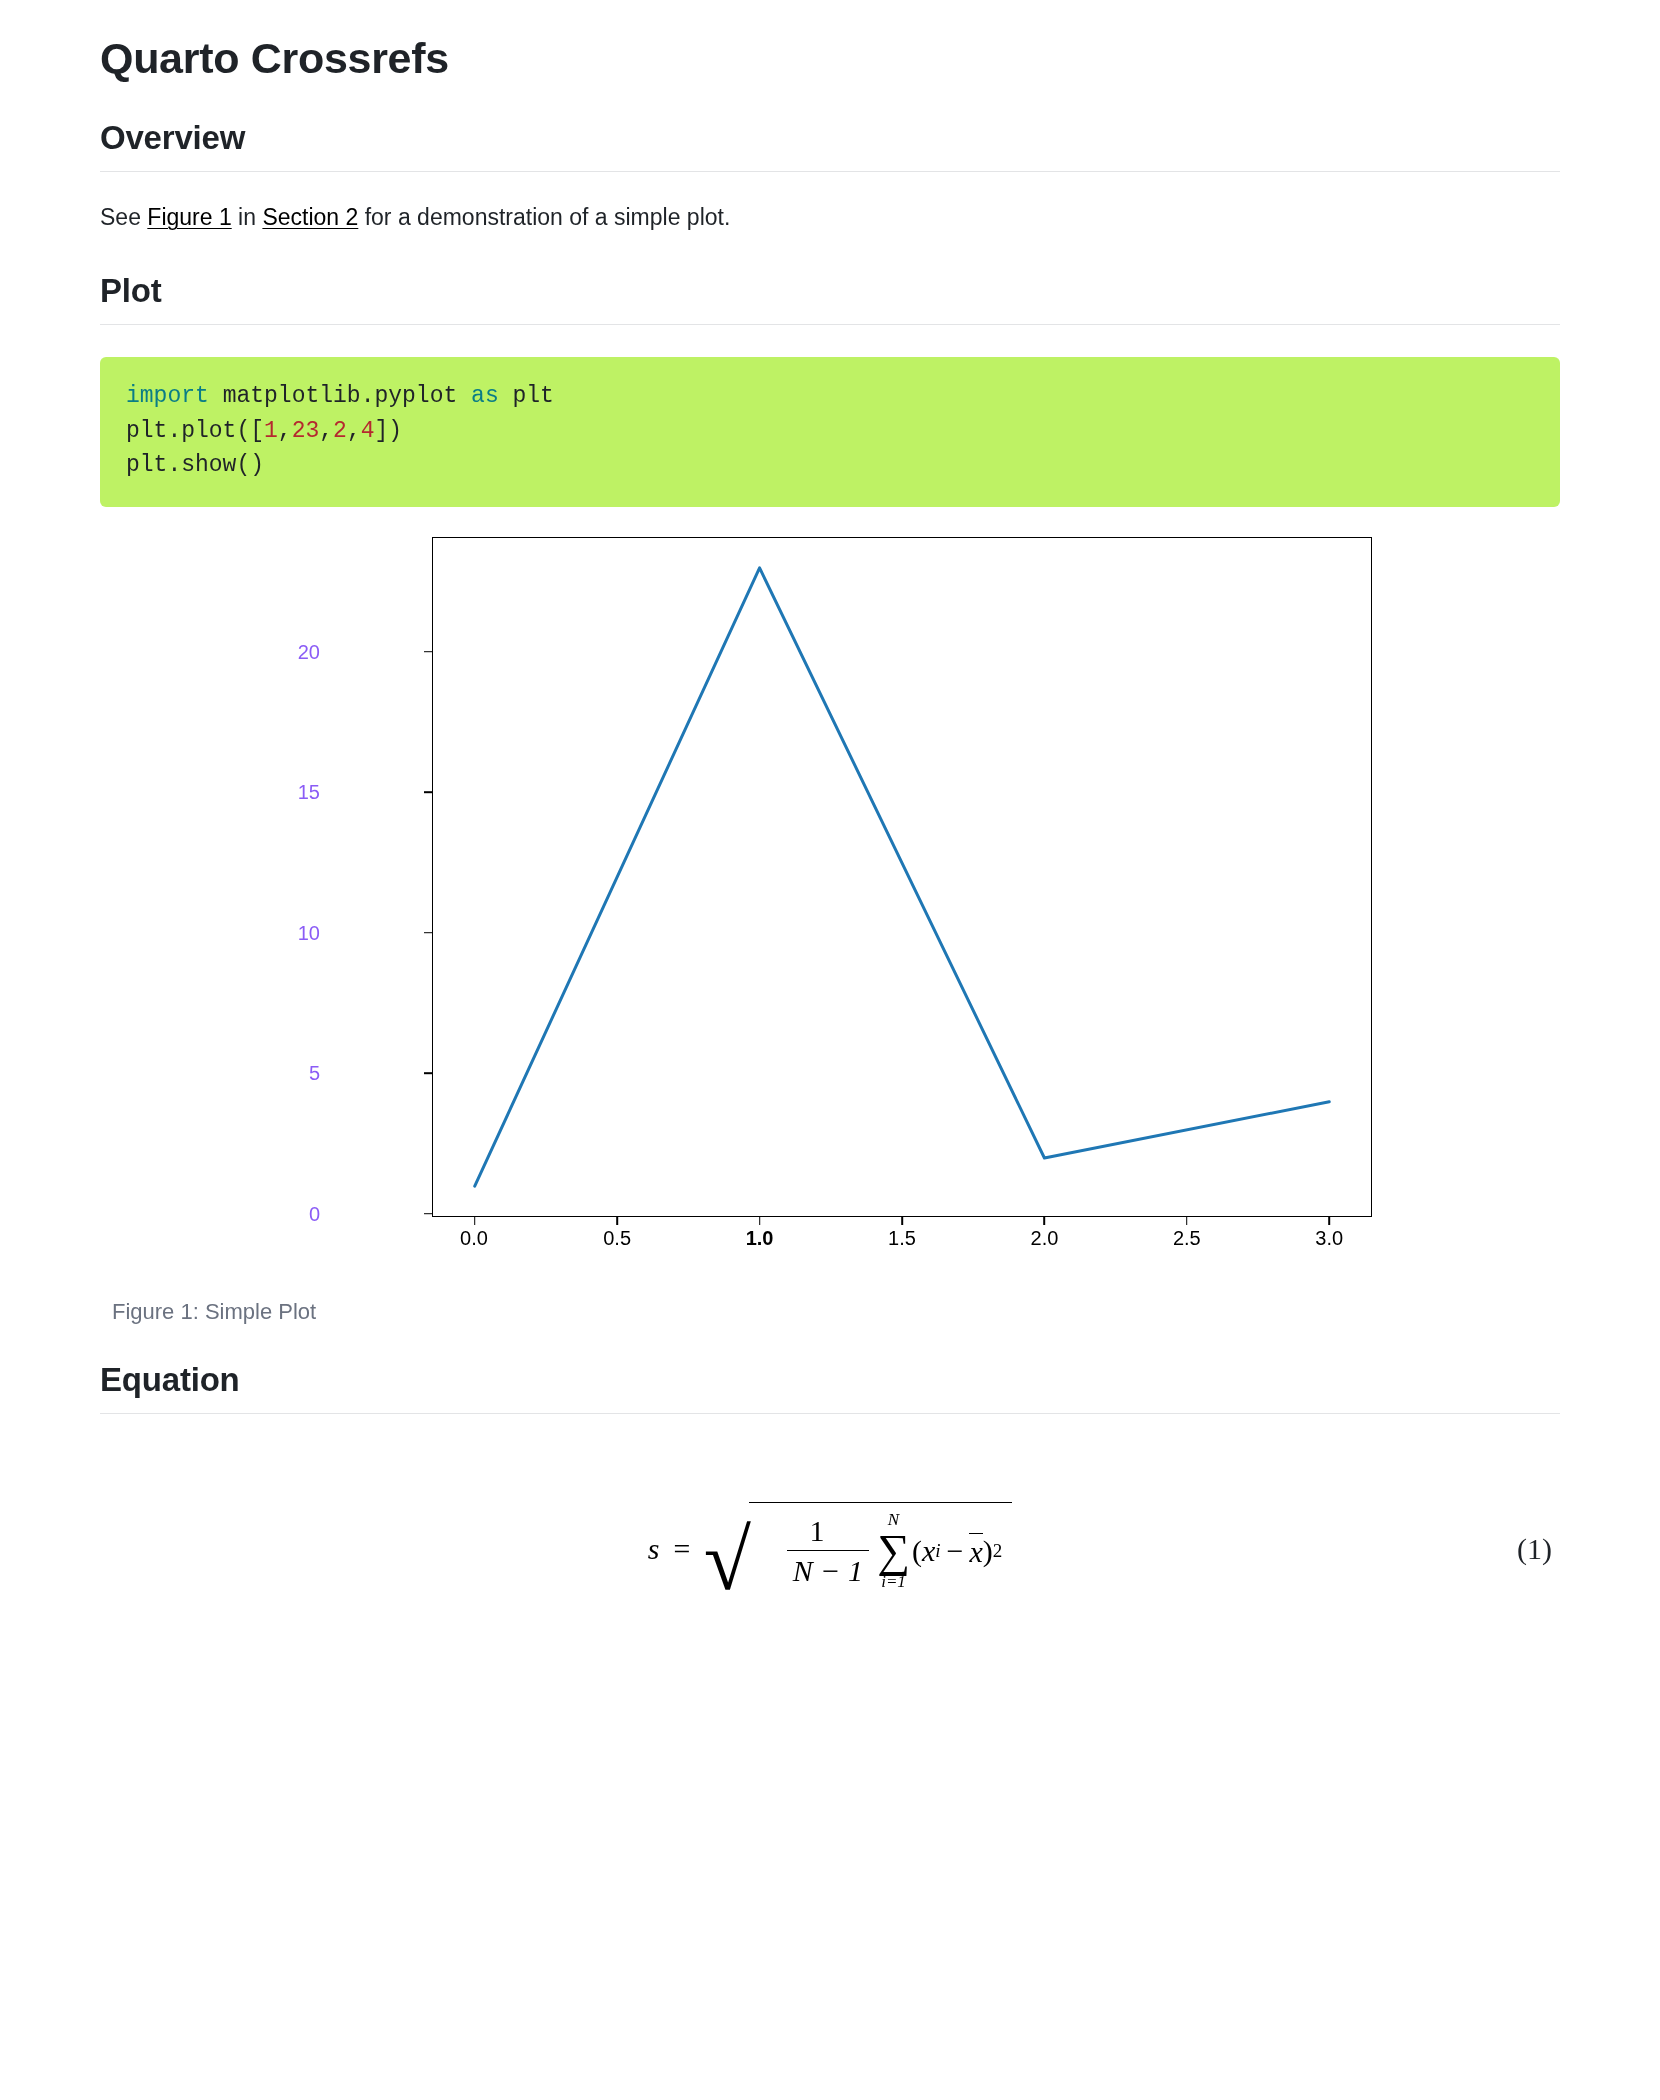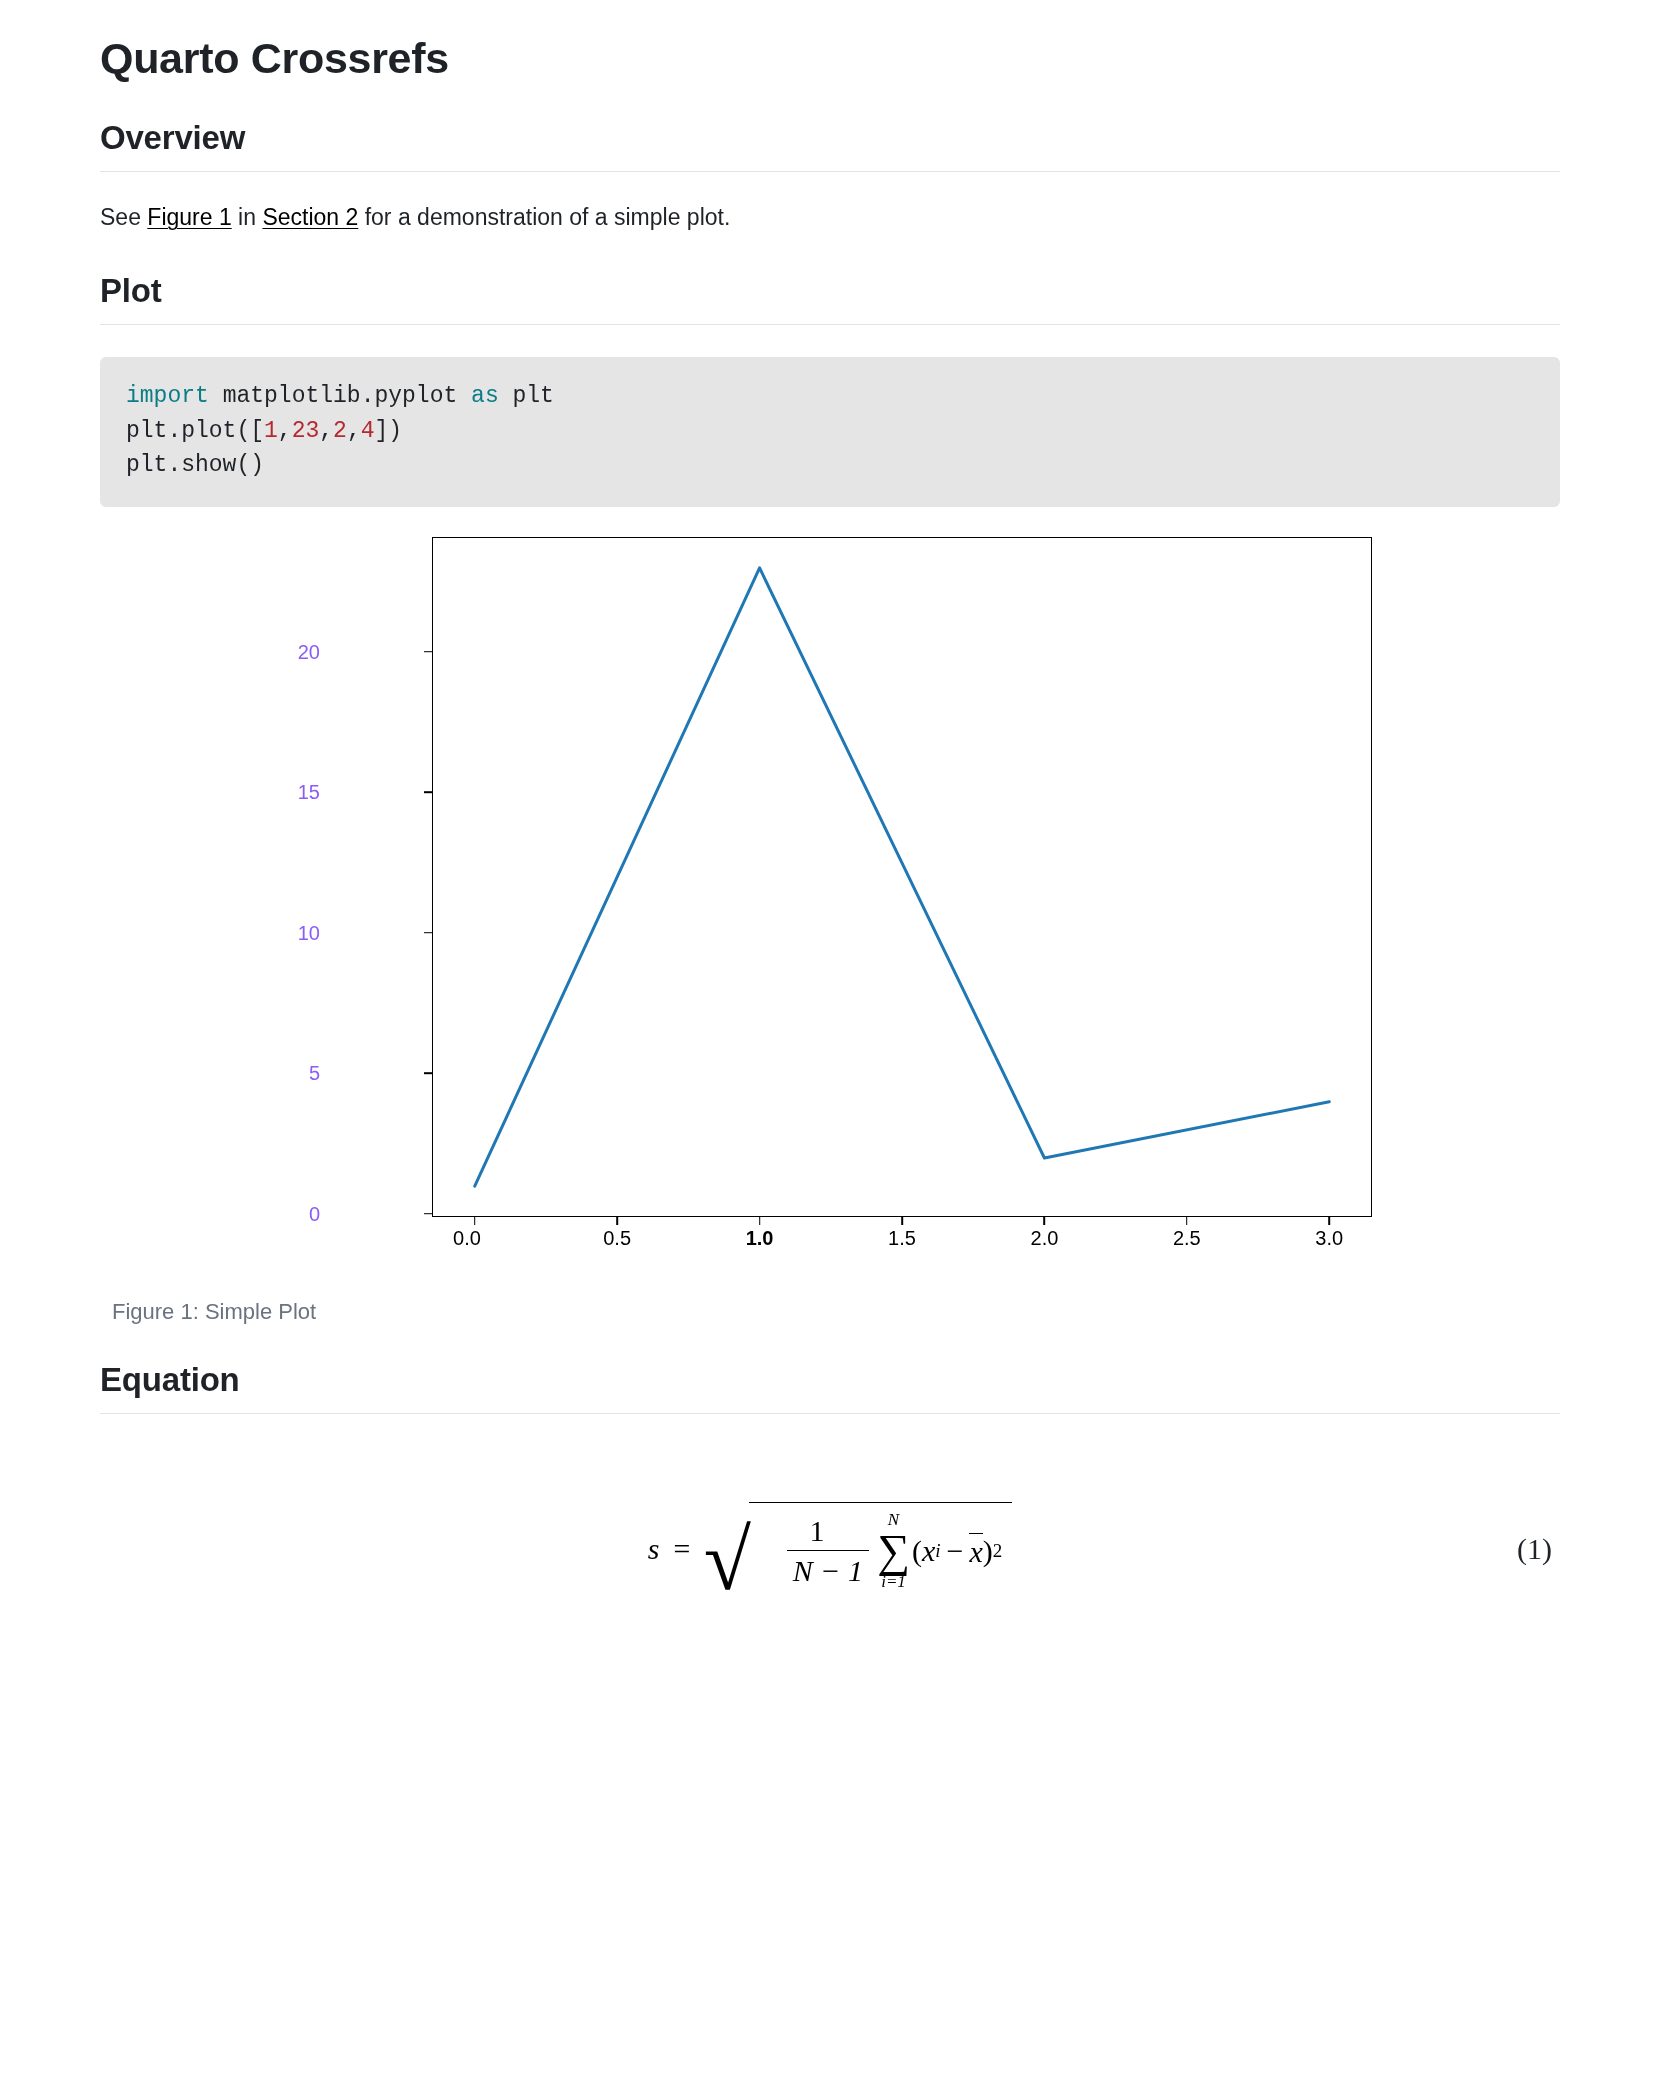--- a/index.html
+++ b/index.html
@@ -52,7 +52,7 @@
   }
   .codeblock {
     margin: 32px 0 0 0;
-    background: #e5e5e5;
+    background: #bef264;
     border-radius: 6px;
     padding: 22px 26px 24px 26px;
     font-family: "Liberation Mono", "DejaVu Sans Mono", monospace;

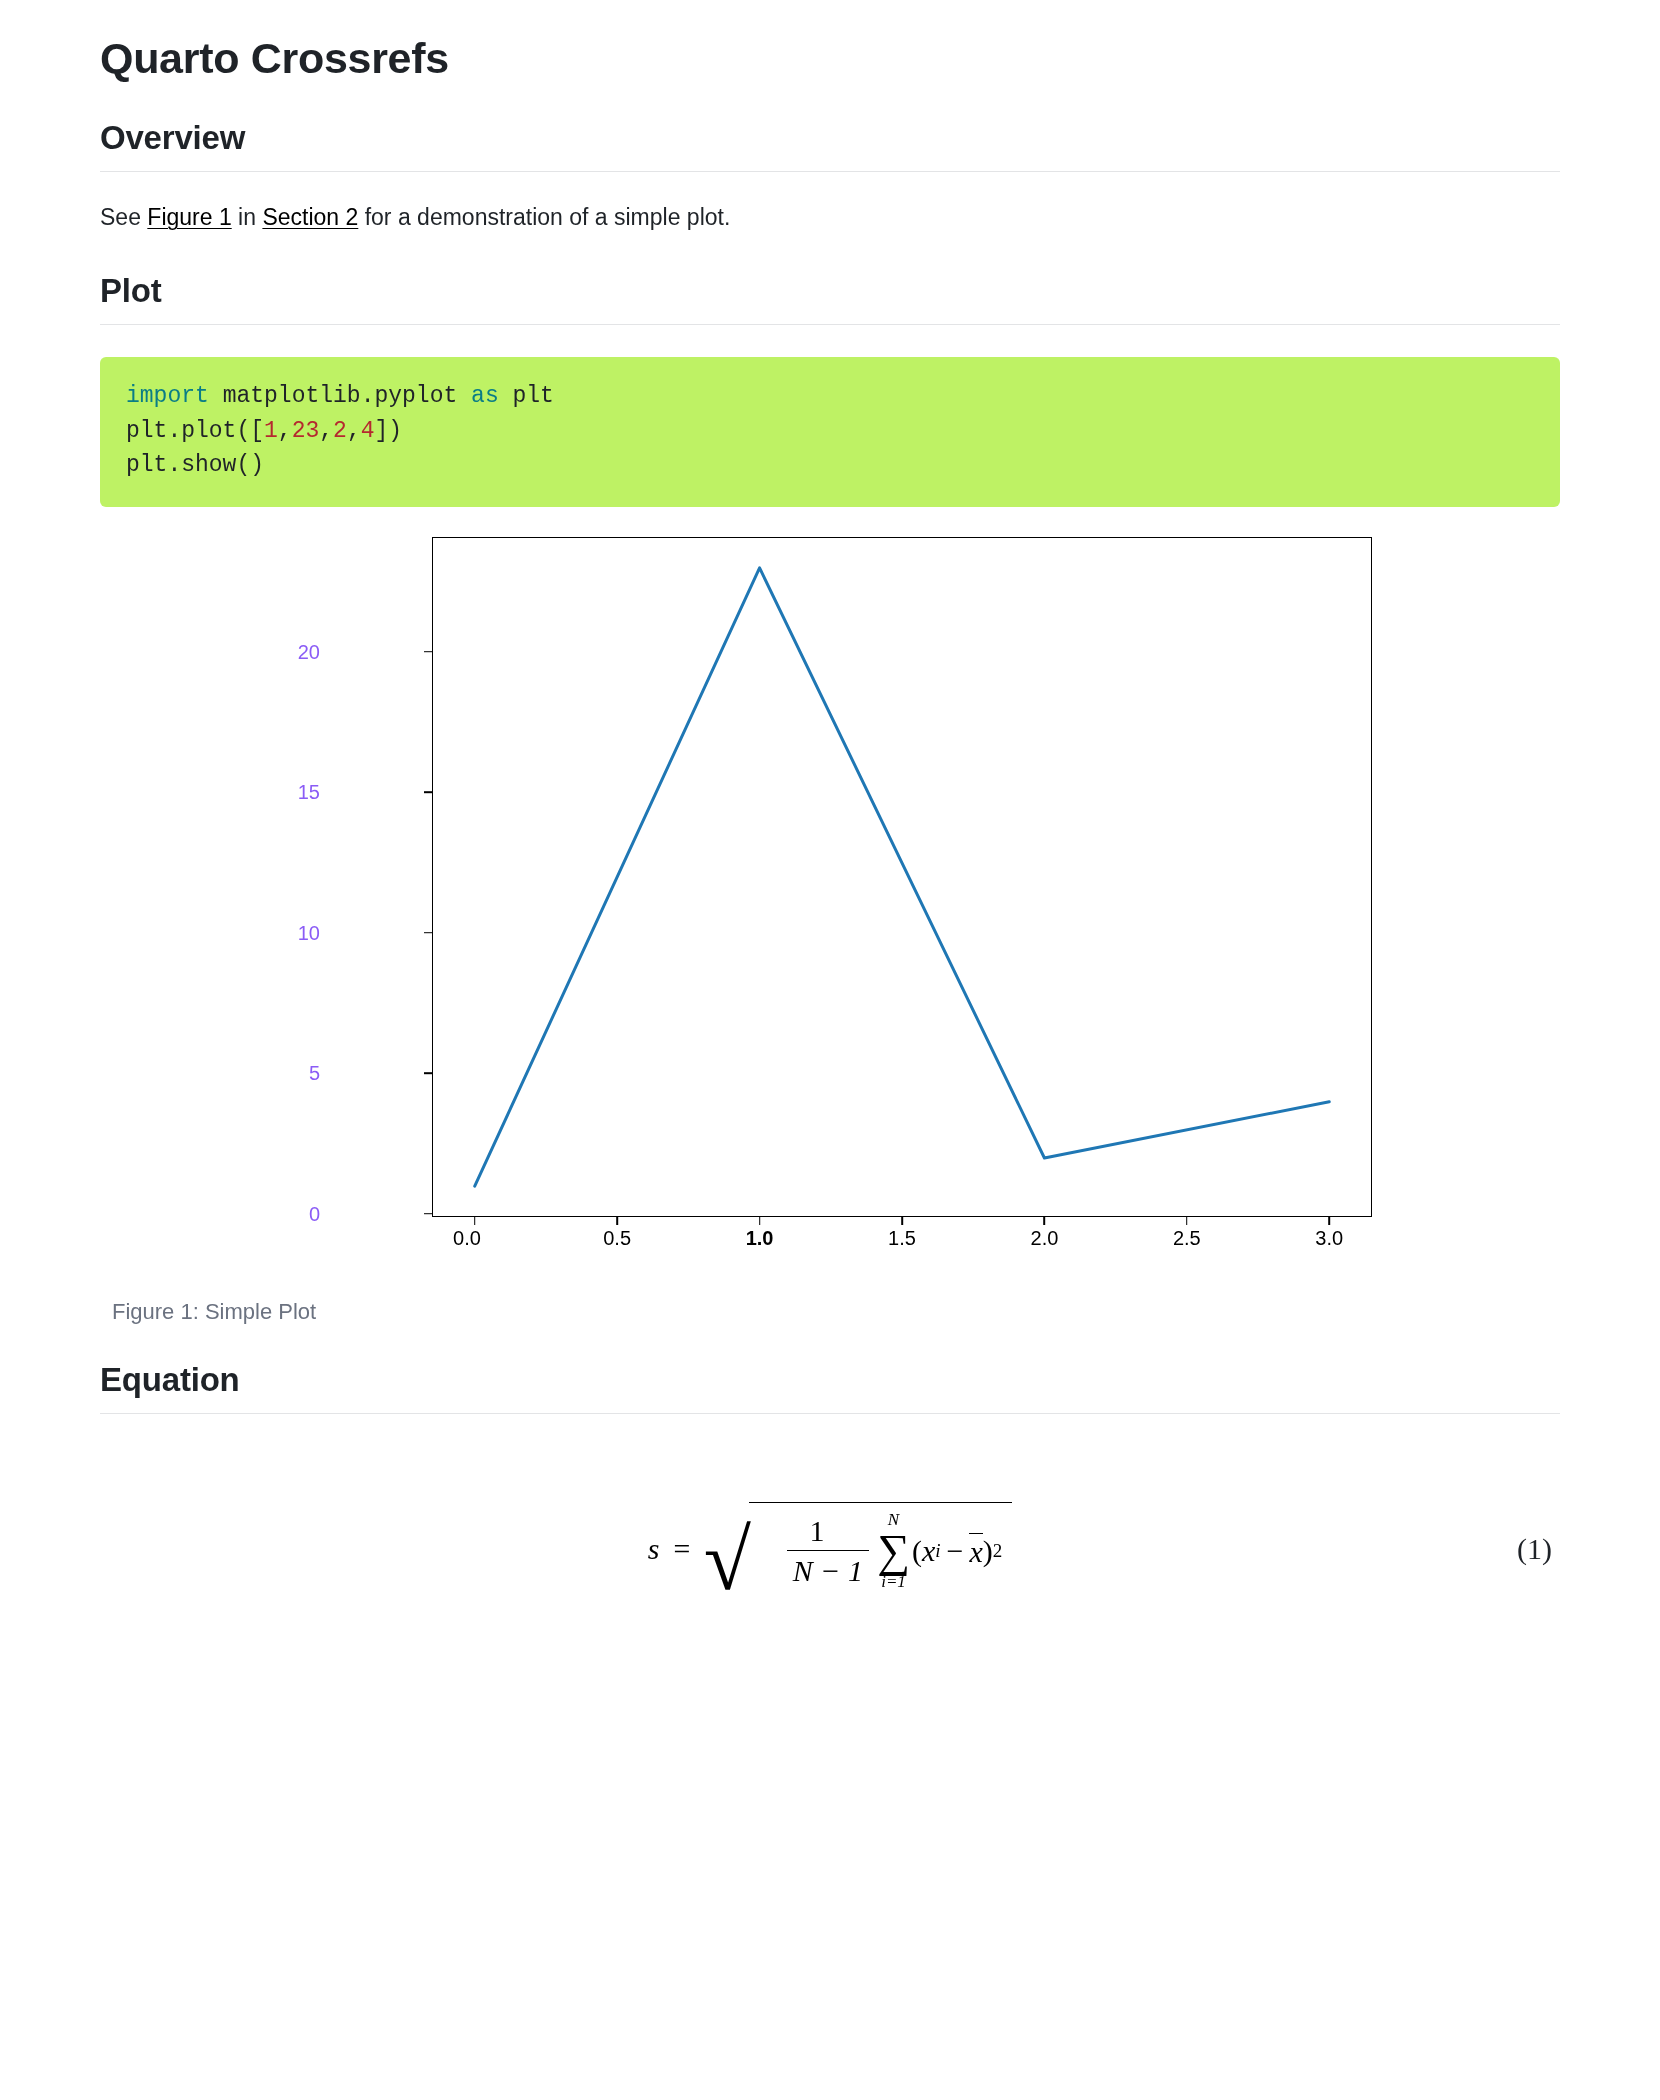--- a/index.html
+++ b/index.html
@@ -228,7 +228,7 @@
           <div class="ytick-mark" style="top: 255.702px;"></div>
           <div class="ytick-label" style="top: 115.207px;">20</div>
           <div class="ytick-mark" style="top: 115.207px;"></div>
-          <div class="xtick-label" style="left: 135px;">0.0</div>
+          <div class="xtick-label" style="left: 142px;">0.0</div>
           <div class="xtick-mark" style="left: 142.727px;"></div>
           <div class="xtick-label" style="left: 285.152px;">0.5</div>
           <div class="xtick-mark" style="left: 285.152px;"></div>

